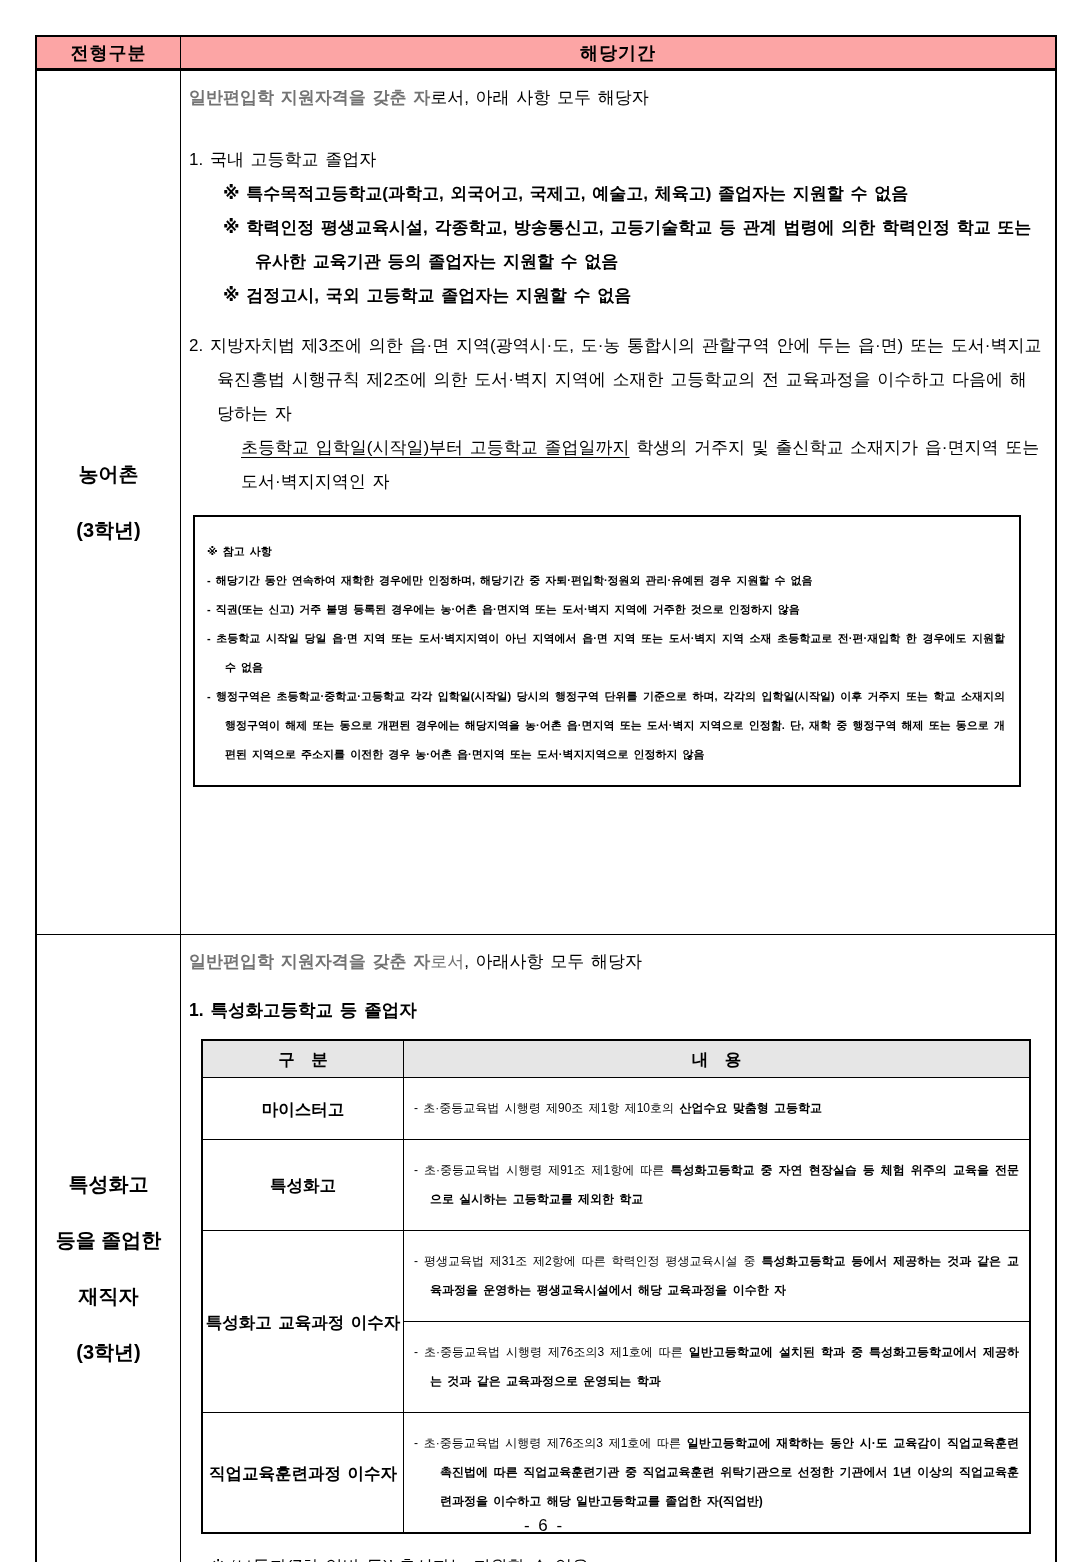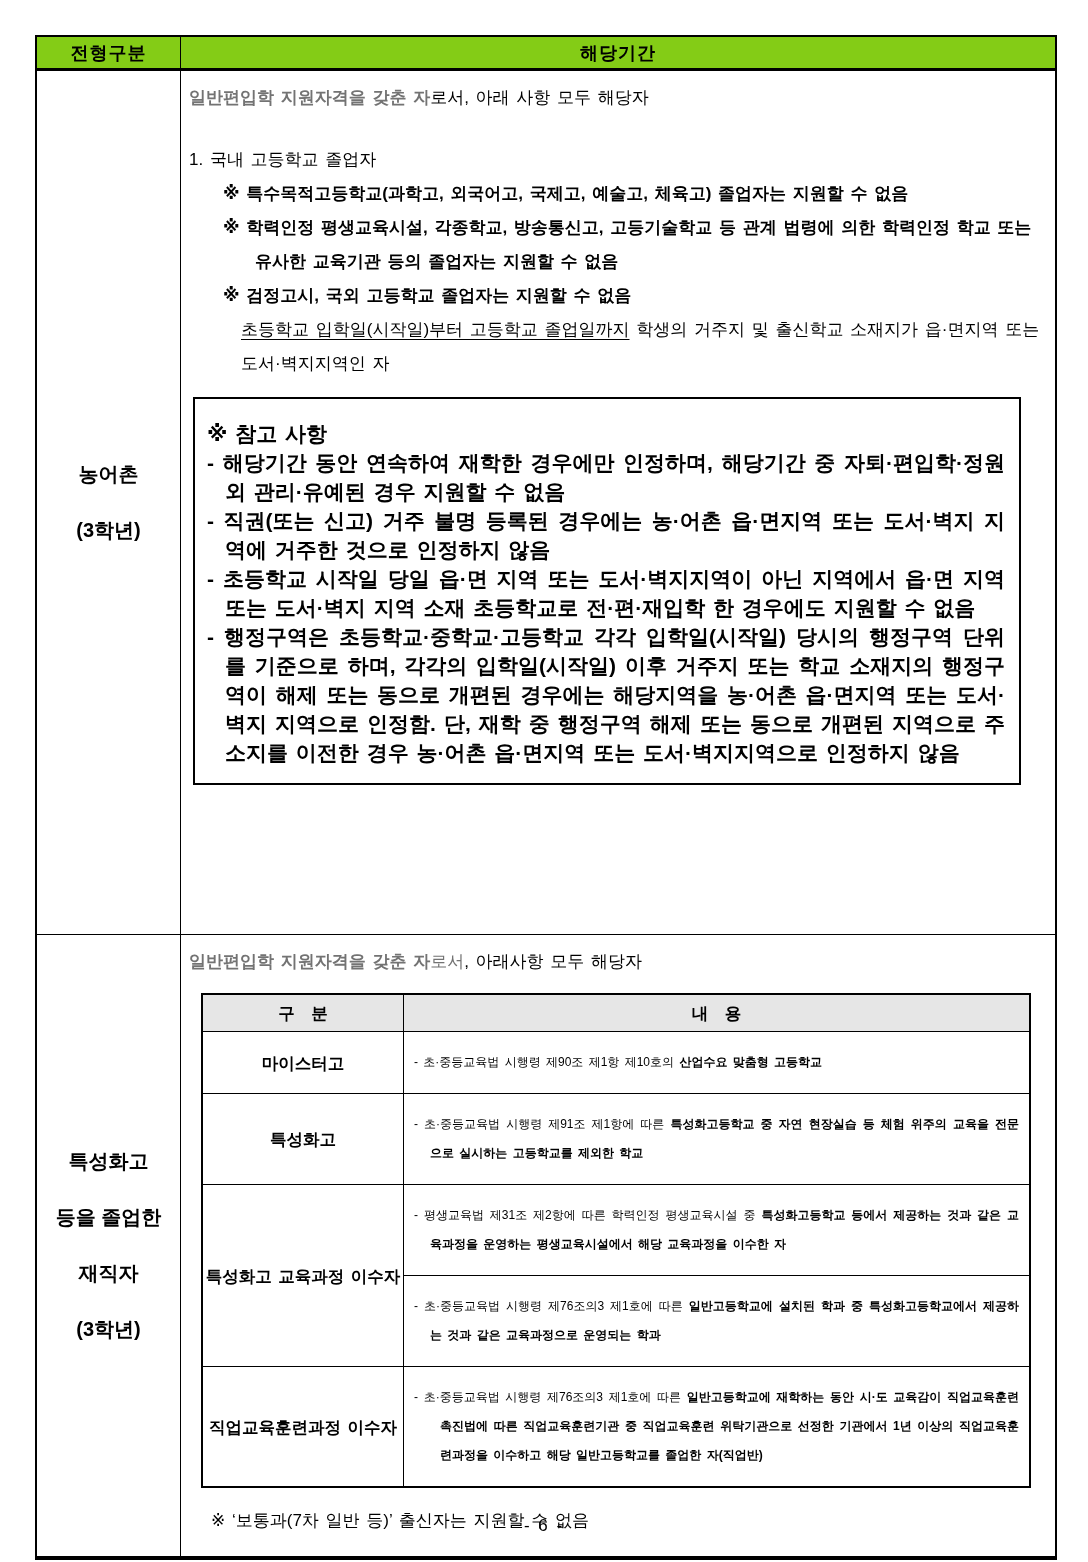--- a/index.html
+++ b/index.html
@@ -12,7 +12,7 @@
   .col1 { flex:0 0 144px; border-right:1px solid #000; box-sizing:border-box; }
   .col2 { flex:1; min-width:0; box-sizing:border-box; }
 
-  .thead { background:#84cc16; border-bottom:3px solid #000; height:31px; }
+  .thead { background:#fca5a5; border-bottom:3px solid #000; height:31px; }
   .thead .cell { display:flex; align-items:center; justify-content:center;
                  font-weight:bold; font-size:18px; letter-spacing:1px; }
 

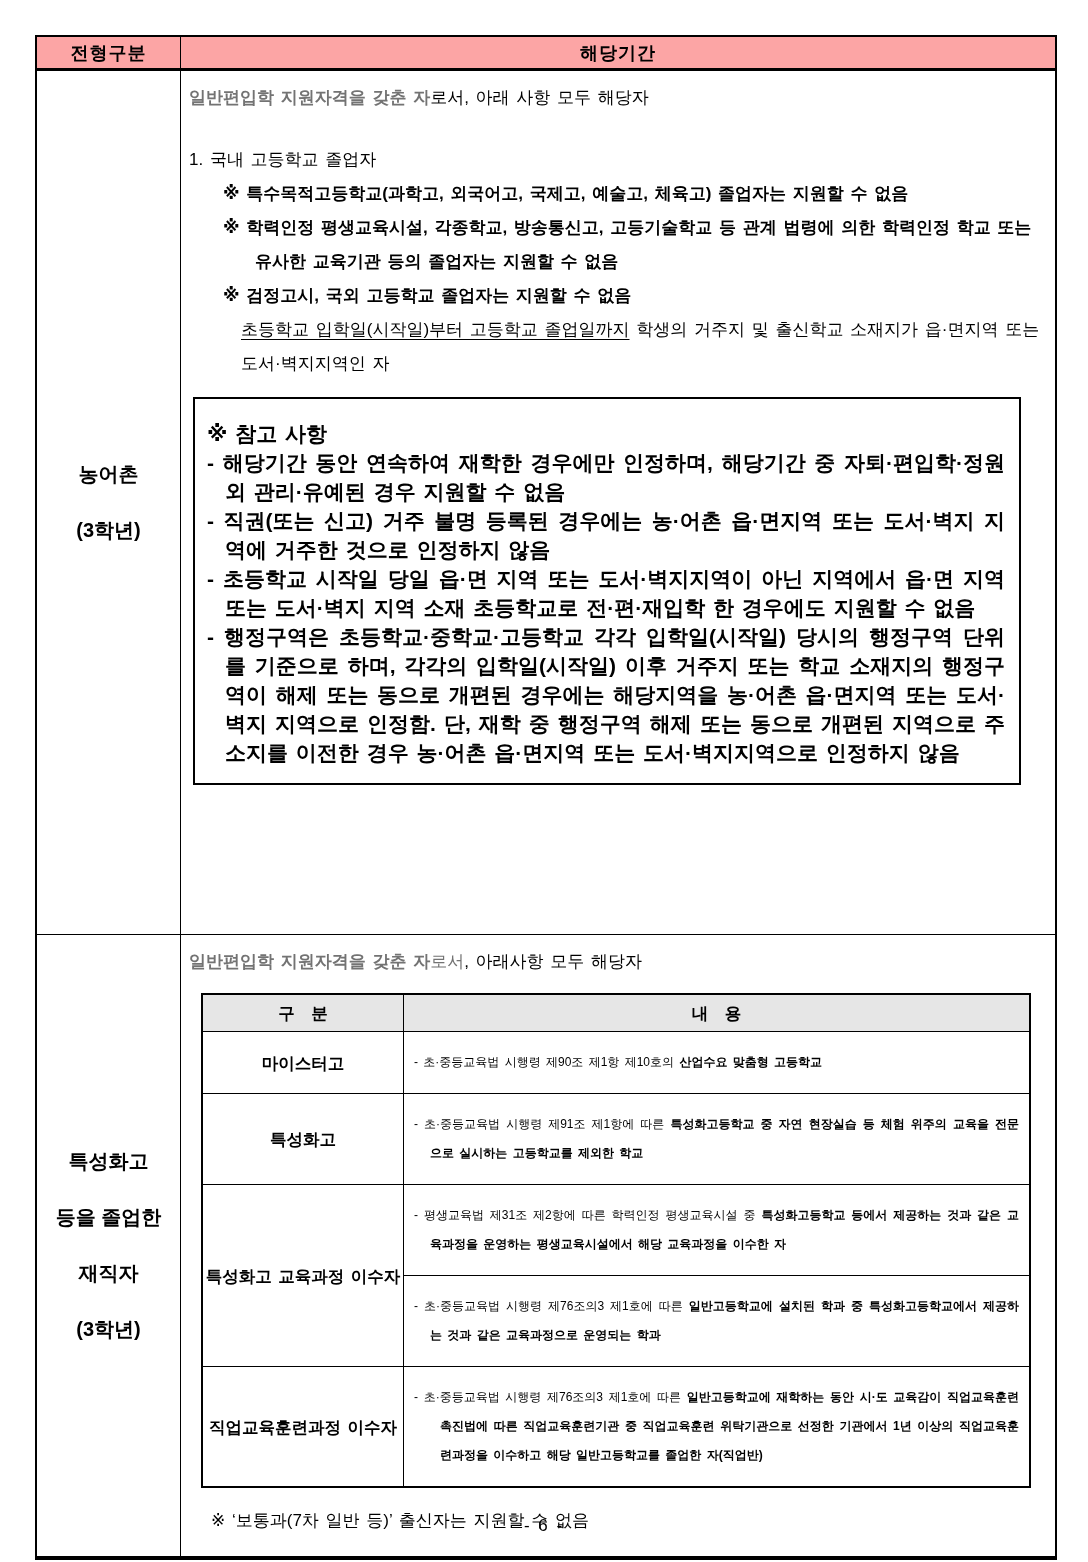--- a/index.html
+++ b/index.html
@@ -87,6 +87,7 @@
         <p class="note">※ 학력인정 평생교육시설, 각종학교, 방송통신고, 고등기술학교 등 관계 법령에 의한 학력인정 학교 또는 유사한 교육기관 등의 졸업자는 지원할 수 없음</p>
         <p class="note">※ 검정고시, 국외 고등학교 졸업자는 지원할 수 없음</p>
 
+        <p class="item2">2. 지방자치법 제3조에 의한 읍·면 지역(광역시·도, 도·농 통합시의 관할구역 안에 두는 읍·면) 또는 도서·벽지교육진흥법 시행규칙 제2조에 의한 도서·벽지 지역에 소재한 고등학교의 전 교육과정을 이수하고 다음에 해당하는 자</p>
         <p class="sub2"><span class="u">초등학교 입학일(시작일)부터 고등학교 졸업일까지</span><span> 학생의 거주지 및 출신학교 소재지가 읍·면지역 또는 도서·벽지지역인 자</span></p>
 
         <div class="refbox">

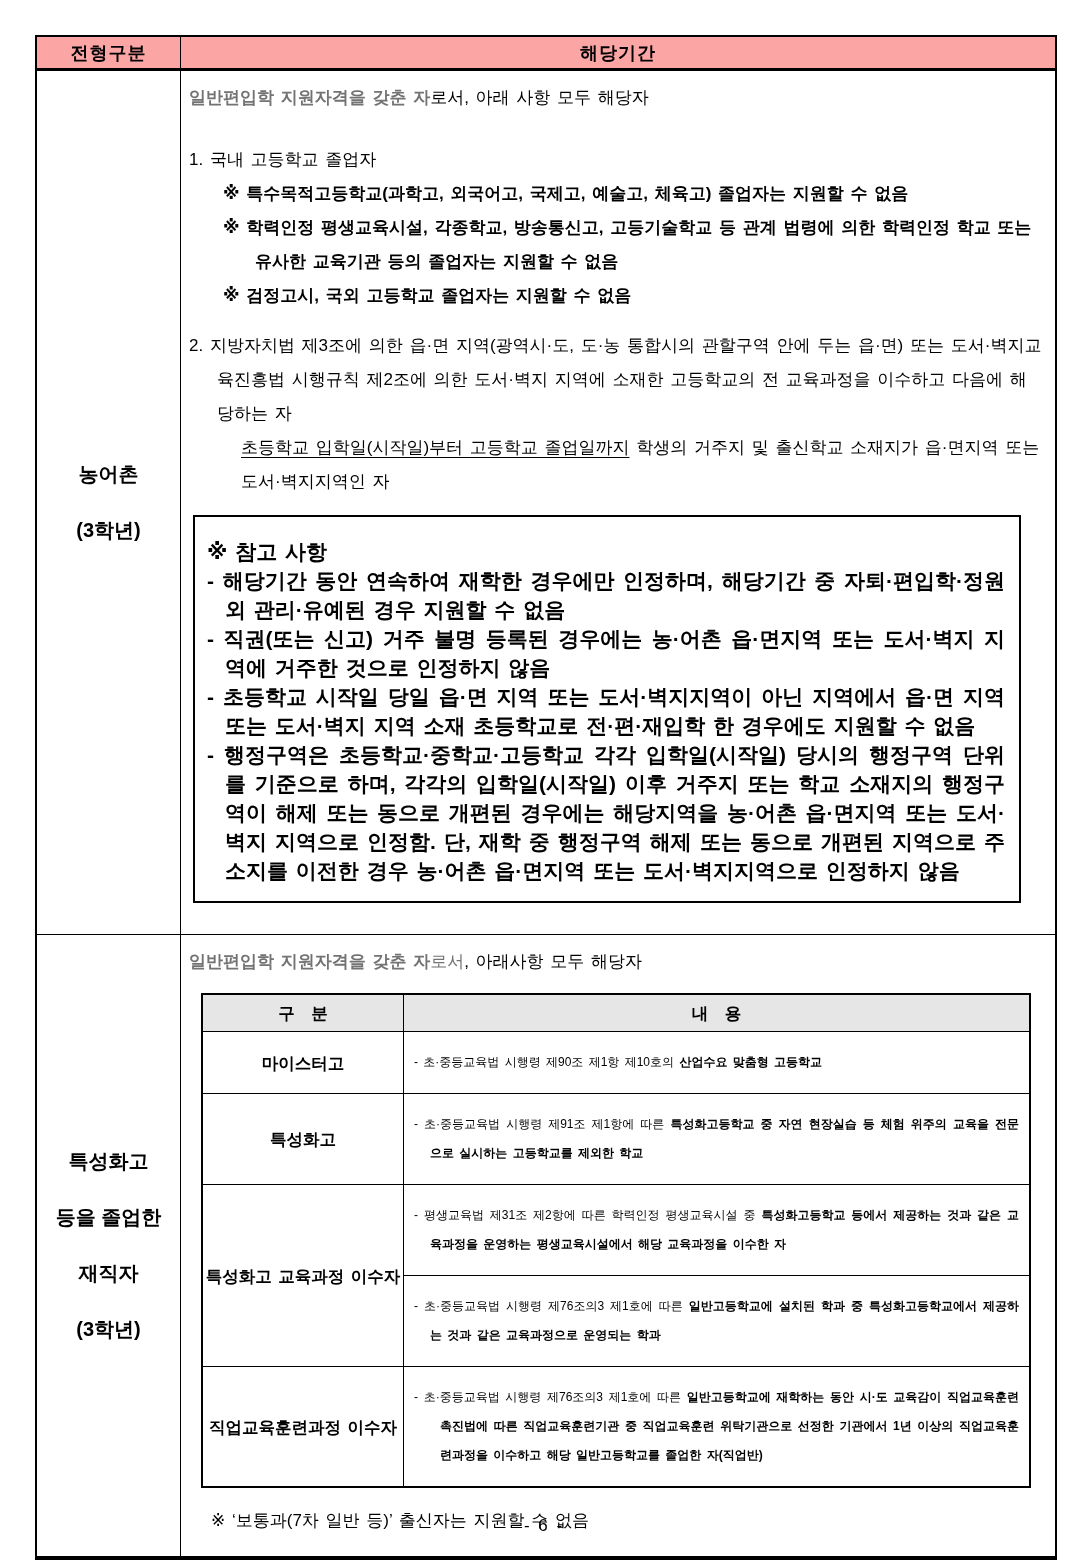--- a/index.html
+++ b/index.html
@@ -40,7 +40,7 @@
 
   .refbox { margin:16px 22px 12px 4px; border:2px solid #000;
             padding:20px 14px 16px 12px; font-weight:bold;
-            font-size:21px; line-height:29px; }
+            font-size:11px; line-height:29px; }
   .refbox p { margin:0; text-align:justify; }
   .refbox .bi { padding-left:18px; text-indent:-18px; }
 

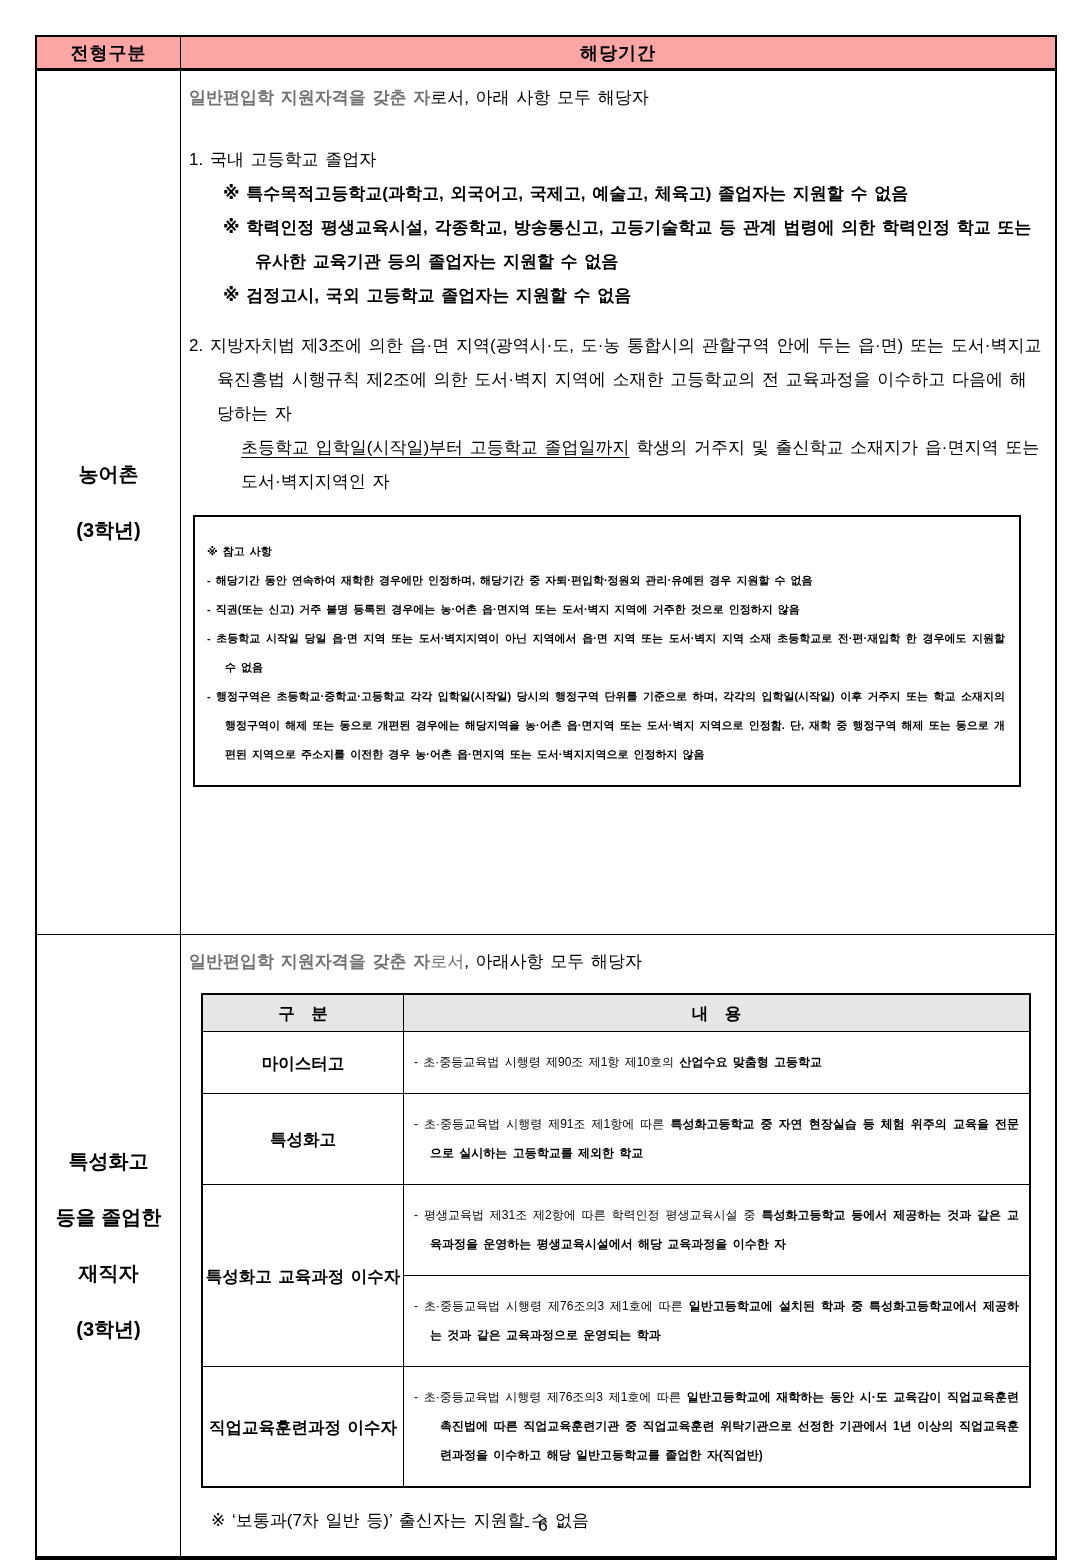--- a/index.html
+++ b/index.html
@@ -110,6 +110,7 @@
       <div class="col2 content">
         <p class="intro" style="margin-bottom:14px !important"><span class="blue b">일반편입학 지원자격을 갖춘 자</span><span class="blue">로서</span><span>, 아래사항 모두 해당자</span></p>
 
+        <p class="heading">1. 특성화고등학교 등 졸업자</p>
 
         <table class="inner">
           <tbody>

